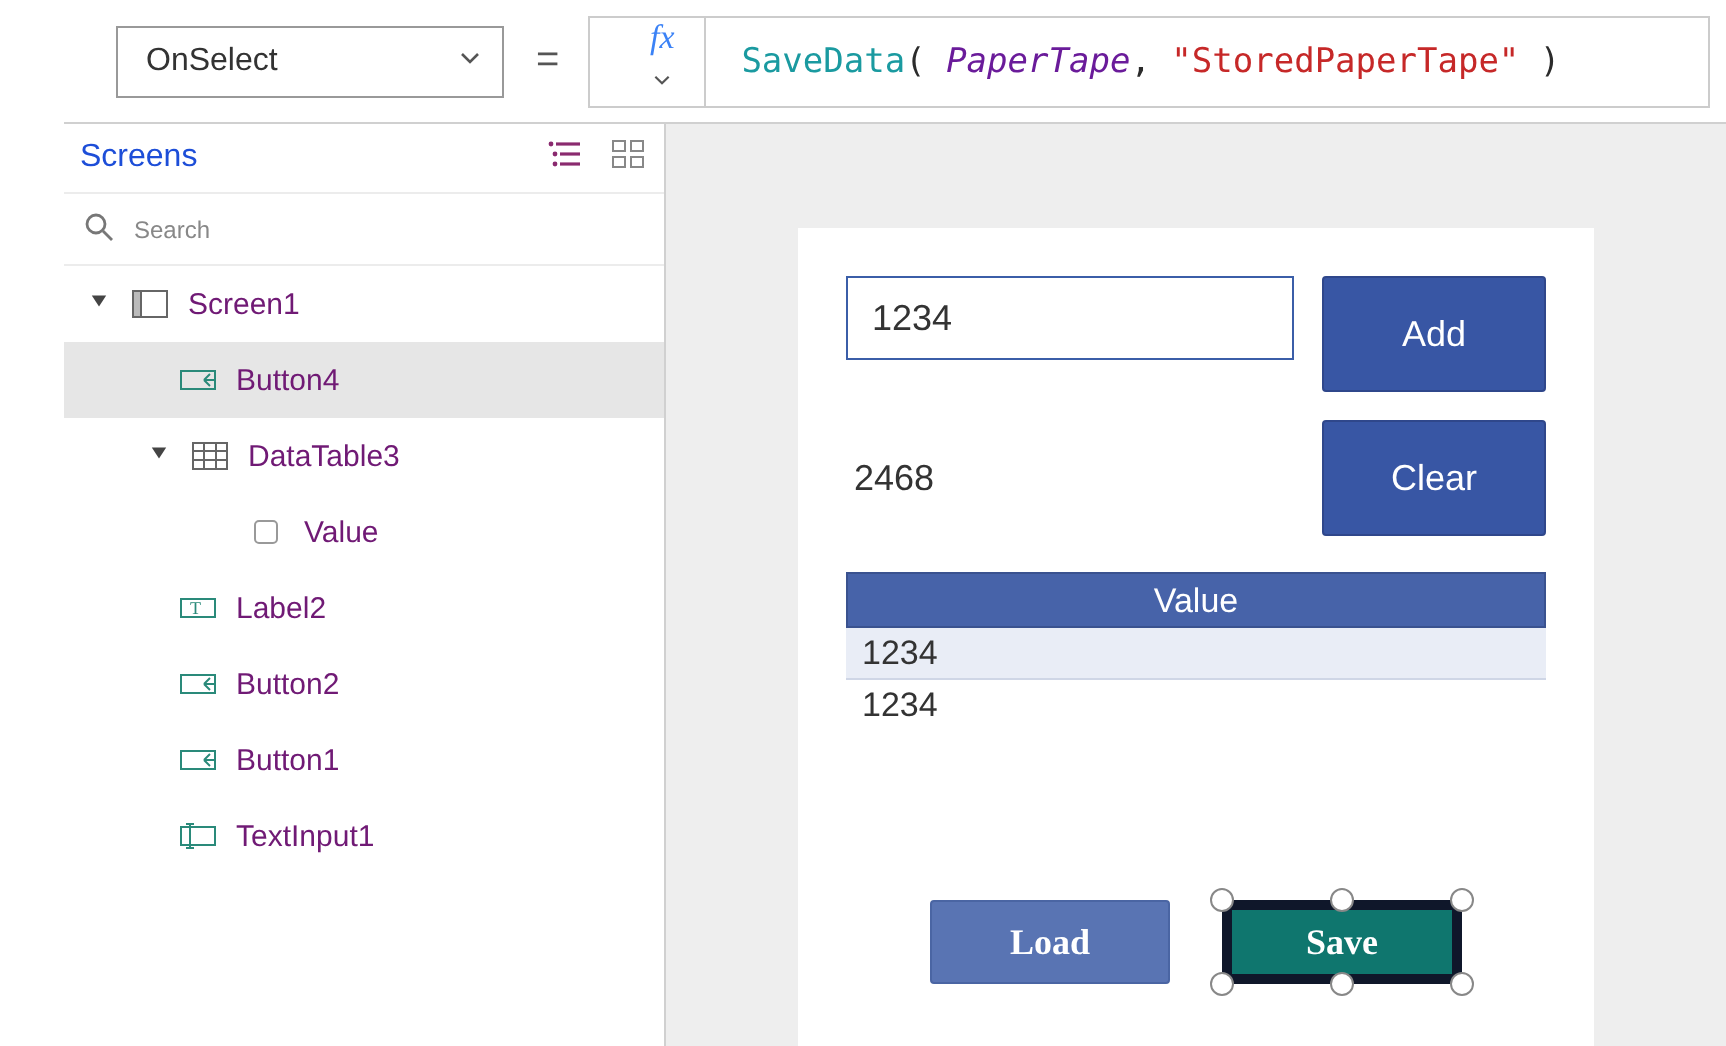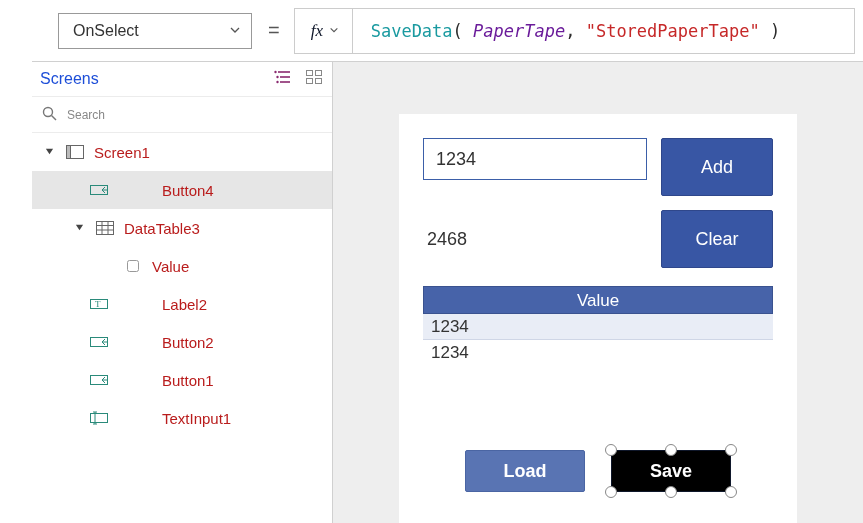--- a/index.html
+++ b/index.html
@@ -12,7 +12,7 @@
   .prop-select .chev { color: #555; }
   .eq { margin: 0 14px 0 16px; font-size: 20px; color: #555; }
   .fx-bar { display: flex; flex: 1; height: 46px; border: 1px solid #ccc; background: #fff; align-items: center; }
-  .fx-label { display: flex; align-items: center; width: 58px; padding-left: 16px; color: #0f172a; font-style: italic; font-family: Georgia, 'Times New Roman', serif; font-size: 17px; border-right: 1px solid #ccc; height: 100%; gap: 6px; }
+  .fx-label { display: flex; align-items: center; width: 58px; padding-left: 16px; color: #3b82f6; font-style: italic; font-family: Georgia, 'Times New Roman', serif; font-size: 17px; border-right: 1px solid #ccc; height: 100%; gap: 6px; flex-direction: column; }
   .fx-label .chev { font-size: 11px; font-style: normal; }
   .fx-content { padding-left: 18px; font-family: Consolas, monospace; font-size: 17px; }
   .fx-content .fn { color: #1a9aa0; }

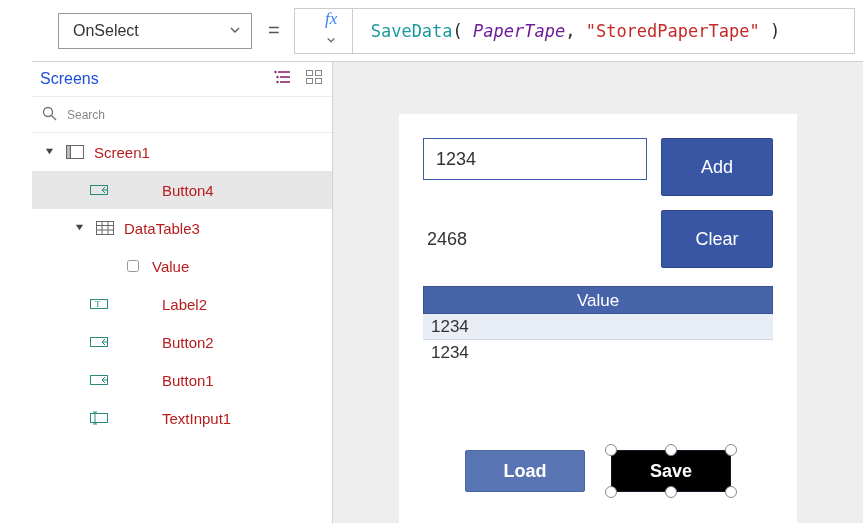--- a/index.html
+++ b/index.html
@@ -31,7 +31,7 @@
   .search-row input { border: none; outline: none; flex: 1; font-size: 12px; color: #333; padding-left: 10px; }
   .search-row input::placeholder { color: #888; }
 
-  .tree { flex: 1; overflow: auto; font-size: 15px; color: #b91c1c; }
+  .tree { flex: 1; overflow: auto; font-size: 15px; color: #701a75; }
   .tree .row { display: flex; align-items: center; height: 38px; padding-right: 8px; }
   .tree .row.selected { background: #e6e6e6; }
   .tree .arrow { width: 14px; text-align: center; color: #444; font-size: 11px; }

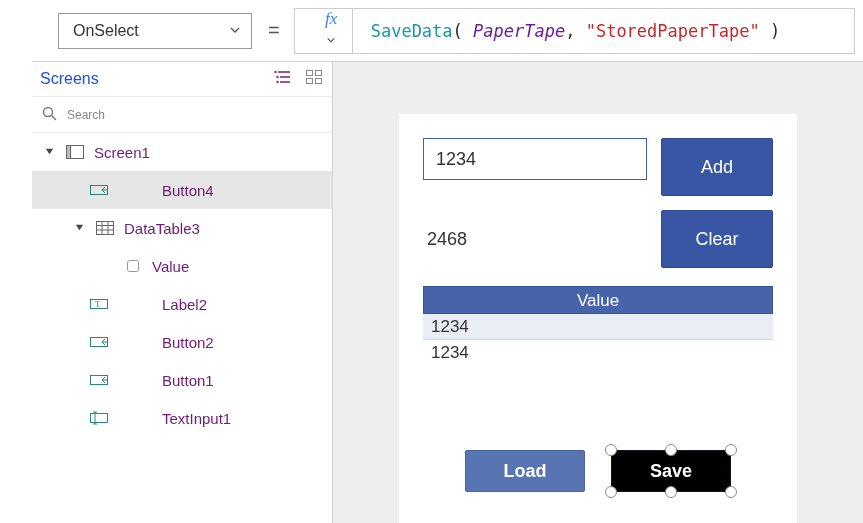--- a/index.html
+++ b/index.html
@@ -38,7 +38,7 @@
   .tree .icon { width: 18px; height: 14px; display: inline-flex; align-items: center; justify-content: center; margin-right: 10px; }
   .tree .label {  }
   .pad-0 { padding-left: 10px; }
-  .pad-1 { padding-left: 58px; gap: 44px; }
+  .pad-1 { padding-left: 58px; }
   .pad-2 { padding-left: 40px; }
   .pad-3 { padding-left: 92px; }
 

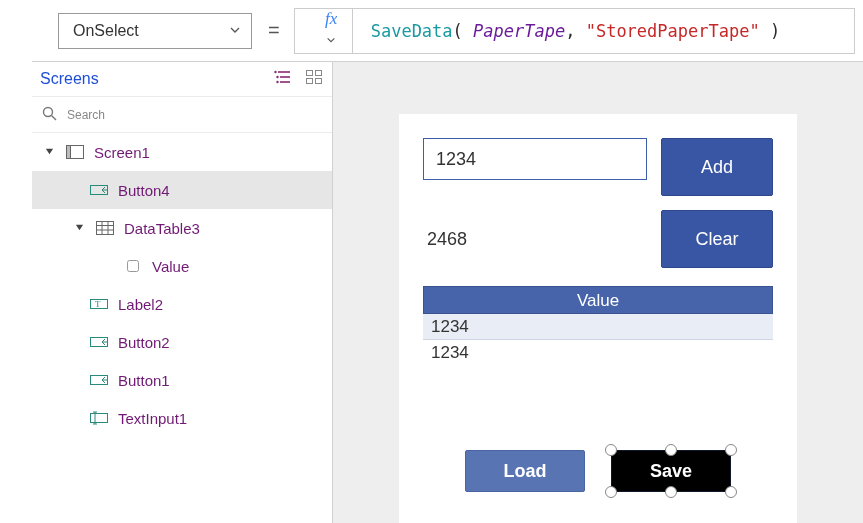--- a/index.html
+++ b/index.html
@@ -55,7 +55,7 @@
   .table-row { height: 26px; line-height: 26px; padding: 0 8px; font-size: 17px; color: #333; }
   .table-row.sel { background: #e9edf6; border-bottom: 1px solid #cfd6e6; }
 
-  .bottom-buttons { position: absolute; bottom: 32px; left: 0; right: 0; display: flex; justify-content: center; gap: 26px; }
+  .bottom-buttons { position: absolute; bottom: 32px; left: 0; right: 0; display: flex; justify-content: center; gap: 26px; font-family: Liberation Serif, serif; }
   .btn2 { width: 120px; height: 42px; color: #fff; font-size: 18px; font-weight: 600; display: flex; align-items: center; justify-content: center; border-radius: 2px; }
   .btn-load { background: #5974b3; border: 1px solid #4a65a3; }
   .btn-save { background: #000000; border: 1px solid #0f172a; }

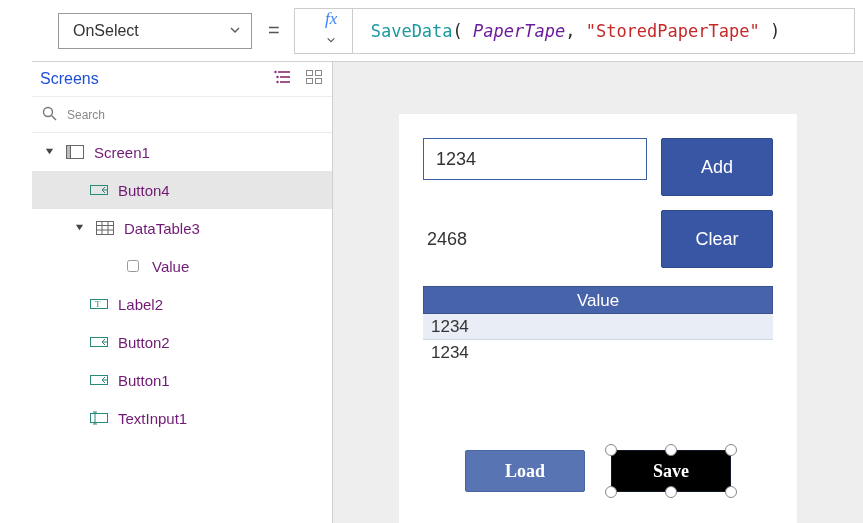--- a/index.html
+++ b/index.html
@@ -58,7 +58,7 @@
   .bottom-buttons { position: absolute; bottom: 32px; left: 0; right: 0; display: flex; justify-content: center; gap: 26px; font-family: Liberation Serif, serif; }
   .btn2 { width: 120px; height: 42px; color: #fff; font-size: 18px; font-weight: 600; display: flex; align-items: center; justify-content: center; border-radius: 2px; }
   .btn-load { background: #5974b3; border: 1px solid #4a65a3; }
-  .btn-save { background: #000000; border: 1px solid #0f172a; }
+  .btn-save { background: #0f766e; border: 5px solid #0f172a; }
 
   
   .sel-wrap { position: relative; }

